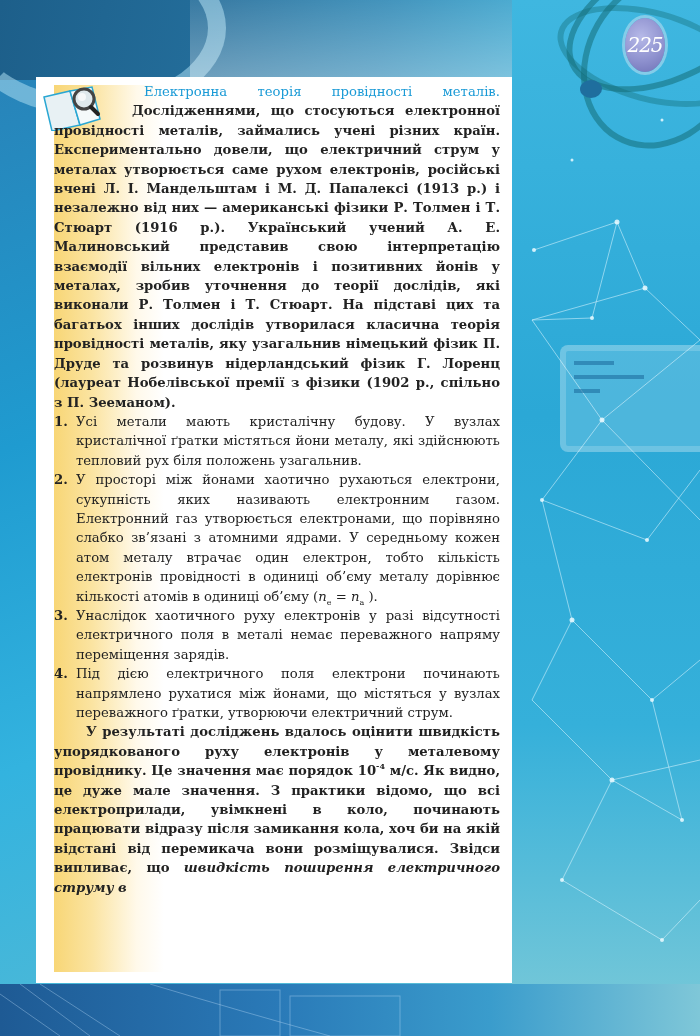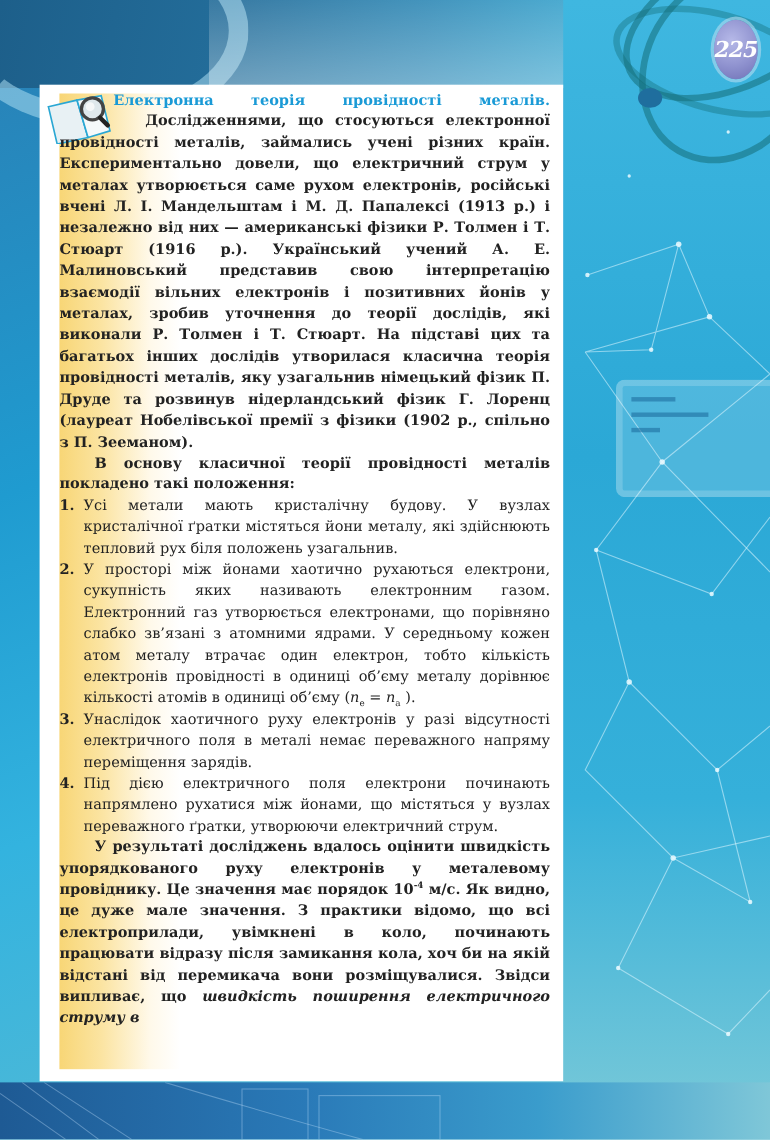--- a/index.html
+++ b/index.html
@@ -22,10 +22,10 @@
     background:rgba(255,255,255,.16);border:6px solid rgba(255,255,255,.18);border-right:none;border-radius:8px 0 0 8px;}
   .bg .screen i{display:block;height:4px;background:rgba(30,110,160,.6);margin:10px 0 0 8px;}
   .net{position:absolute;left:512px;top:0;}
-  .page-badge{position:absolute;left:649px;top:18px;width:40px;height:54px;border-radius:50%;
+  .page-badge{position:absolute;left:625px;top:18px;width:40px;height:54px;border-radius:50%;
     background:radial-gradient(circle at 40% 35%,#b6b9e8 0%,#8f92cf 55%,#6e70b5 100%);
     box-shadow:0 0 0 3px rgba(180,220,240,.6);
-    color:#fff;font-family:"DejaVu Serif",serif;font-style:italic;font-weight:bold;font-size:20px;
+    color:#fff;font-family:"DejaVu Serif",serif;font-style:italic;font-weight:normal;font-size:20px;
     display:flex;align-items:center;justify-content:center;letter-spacing:-1px;}
   .panel{position:absolute;left:36px;top:77px;width:476px;height:906px;background:#fff;}
   .stripe{position:absolute;left:18px;top:8px;width:110px;height:887px;

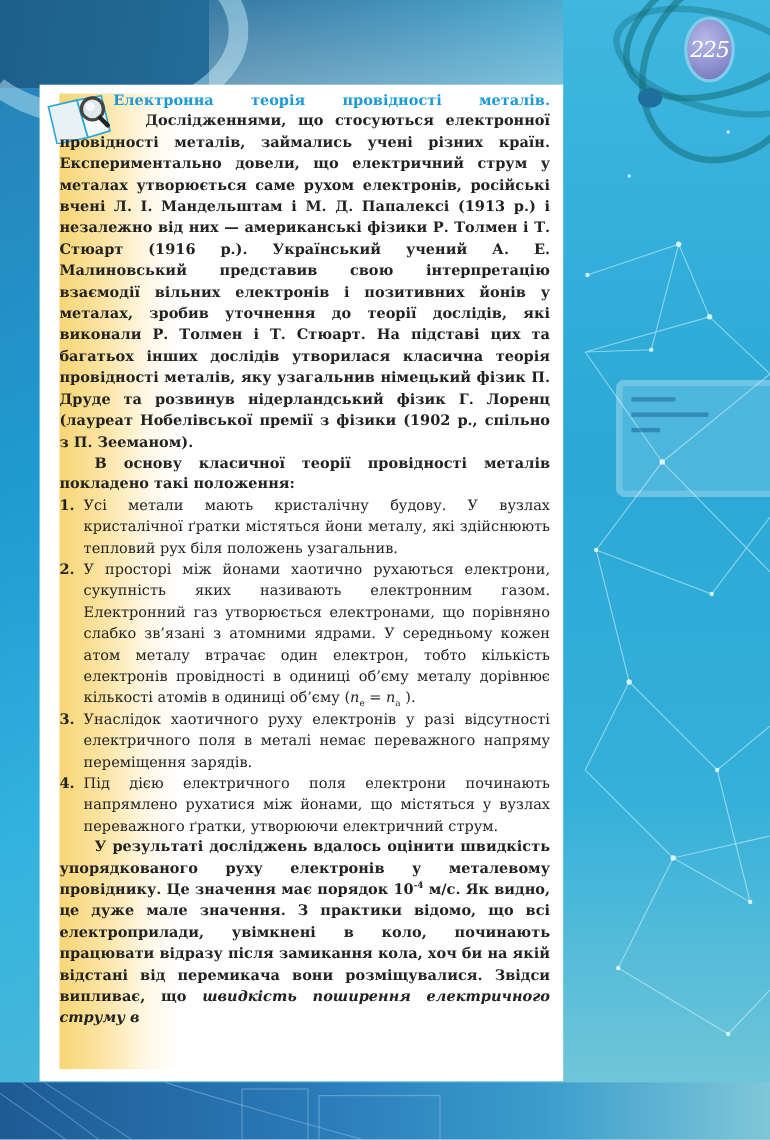--- a/index.html
+++ b/index.html
@@ -34,7 +34,7 @@
   .content{position:absolute;left:54px;top:82px;width:446px;font-size:13.2px;line-height:19.4px;color:#222;}
   .content p{margin:0;text-align:justify;}
   .indent{text-indent:32px;font-weight:bold;}
-  .heading{color:#1a9ad6;font-weight:bold;text-align:justify;text-align-last:justify;padding-left:49px;}
+  .heading{color:#1a9ad6;font-weight:normal;text-align:justify;text-align-last:justify;padding-left:90px;}
   .list-item{display:flex;}
   .list-num{width:22px;flex:0 0 22px;font-weight:bold;}
   .list-text{flex:1;text-align:justify;}

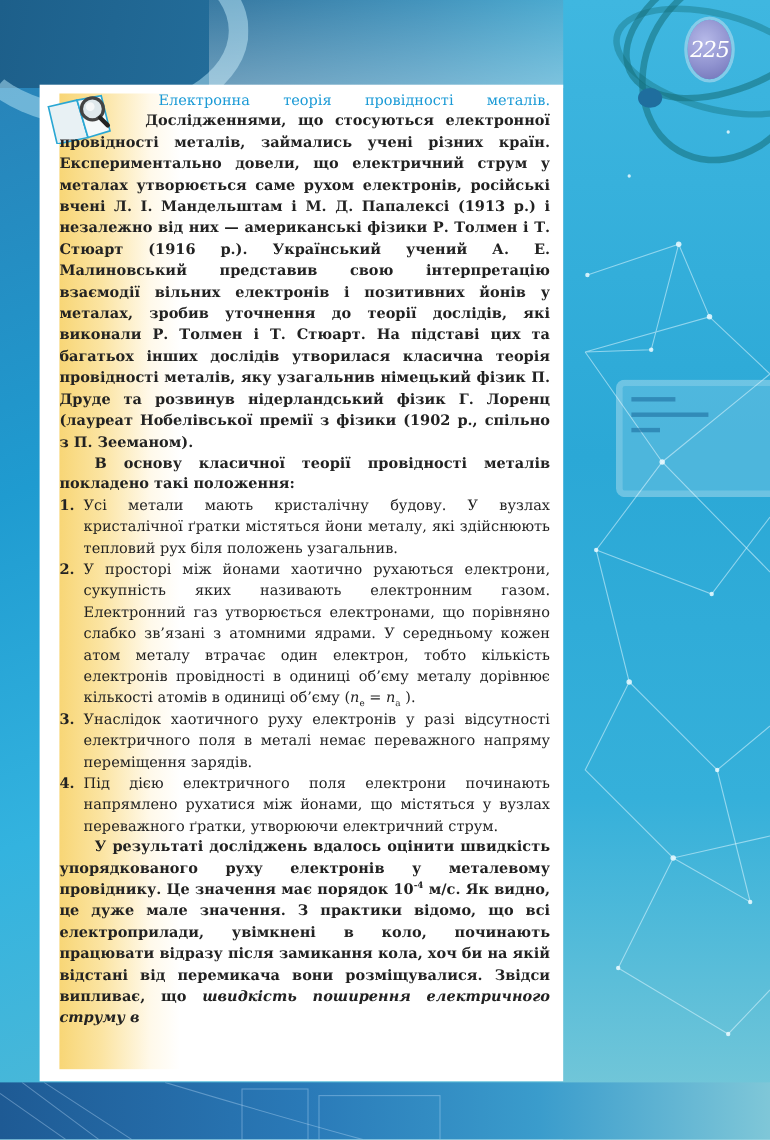--- a/index.html
+++ b/index.html
@@ -116,7 +116,6 @@
 <div class="content">
   <p class="heading">Електронна теорія провідності металів.</p>
   <p class="indent" style="text-indent:78px;">Дослідженнями, що стосуються електронної провідності металів, займались учені різних країн. Експериментально довели, що електричний струм у металах утворюється саме рухом електронів, російські вчені Л. І. Мандельштам і М. Д. Папалексі (1913 р.) і незалежно від них — американські фізики Р. Толмен і Т. Стюарт (1916 р.). Український учений А. Е. Малиновський представив свою інтерпретацію взаємодії вільних електронів і позитивних йонів у металах, зробив уточнення до теорії дослідів, які виконали Р. Толмен і Т. Стюарт. На підставі цих та багатьох інших дослідів утворилася класична теорія провідності металів, яку узагальнив німецький фізик П. Друде та розвинув нідерландський фізик Г. Лоренц (лауреат Нобелівської премії з фізики (1902 р., спільно з П. Зееманом).</p>
-  <p class="indent">В основу класичної теорії провідності металів покладено такі положення:</p>
 
   <div class="list-item">
     <span class="list-num">1.</span>

